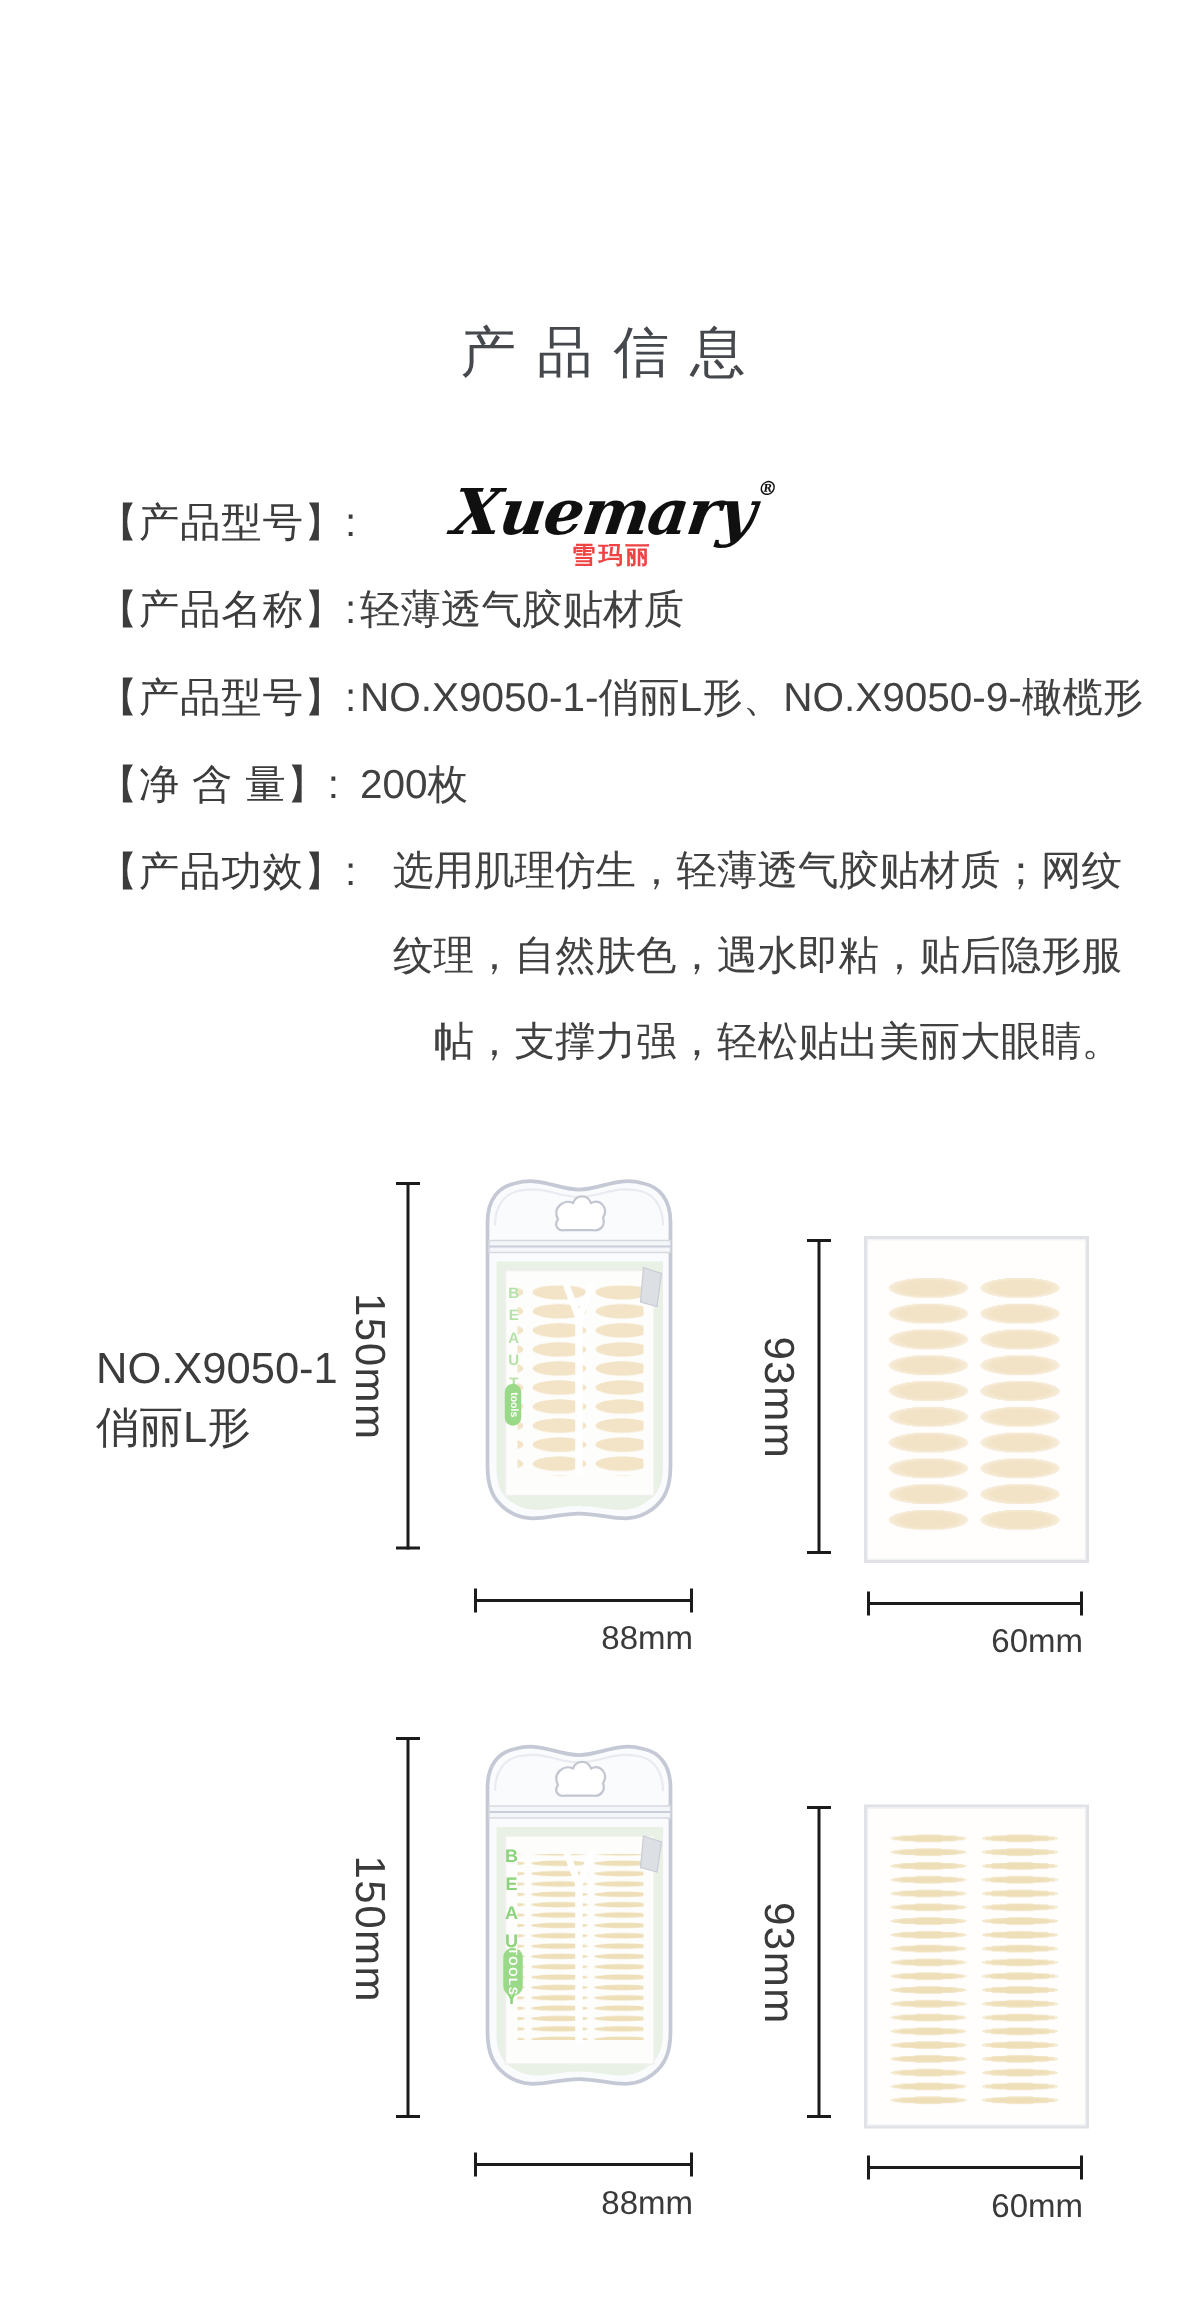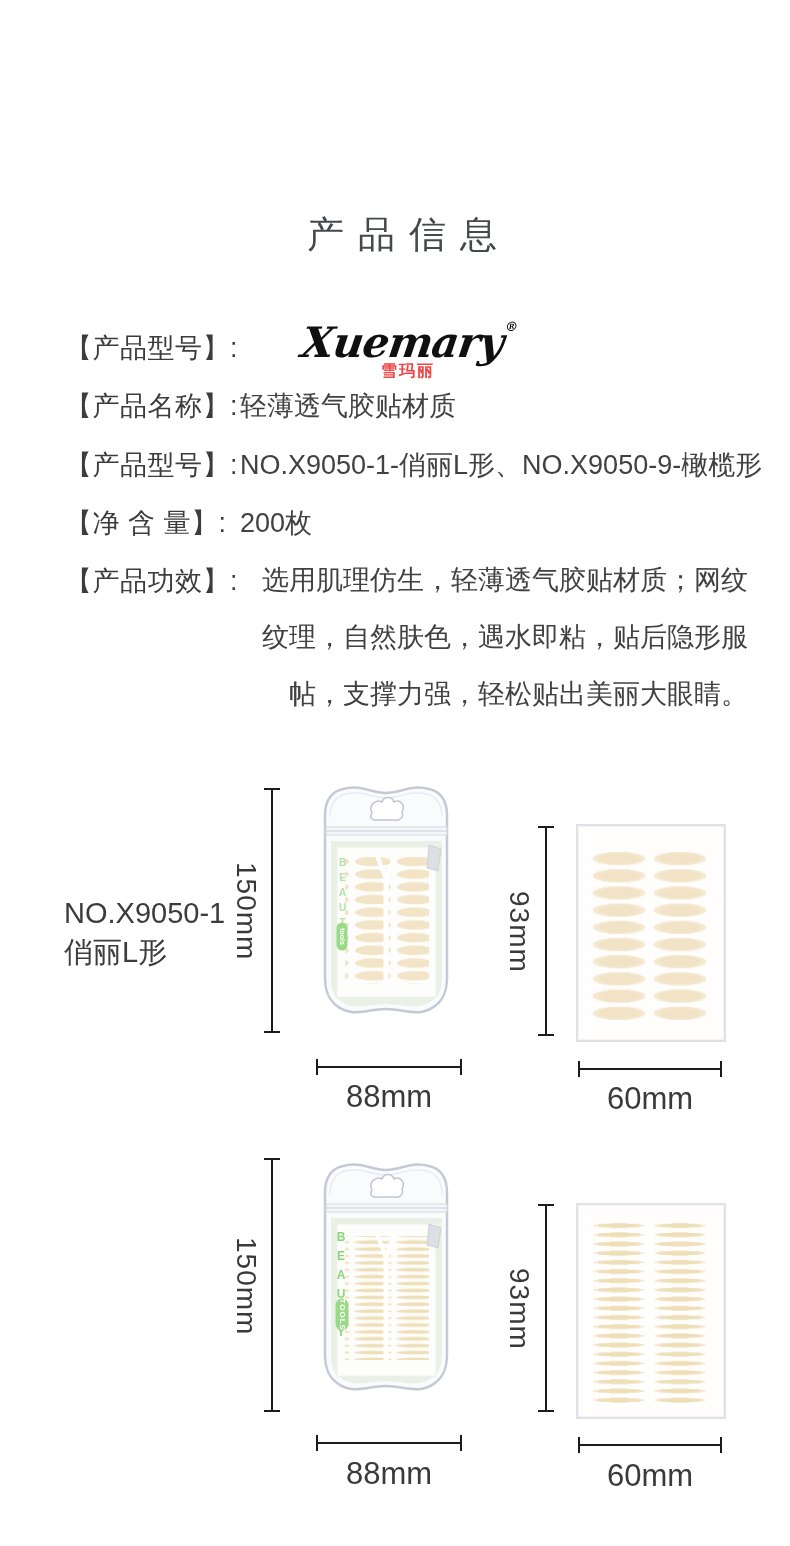--- a/index.html
+++ b/index.html
@@ -44,7 +44,7 @@
   .hline::before,.hline::after{content:"";position:absolute;top:-7px;width:2px;height:16px;background:#1b1b1b;}
   .hline::before{left:0;} .hline::after{right:0;}
   .vdim{position:absolute;writing-mode:vertical-rl;font-size:28px;color:#3a3a3a;letter-spacing:1px;}
-  .hdim{position:absolute;font-size:31px;color:#3a3a3a;text-align:center;}
+  .hdim{position:absolute;font-size:22px;color:#3a3a3a;text-align:right;}
 
   
   .pkg{position:absolute;width:152px;height:258px;}

